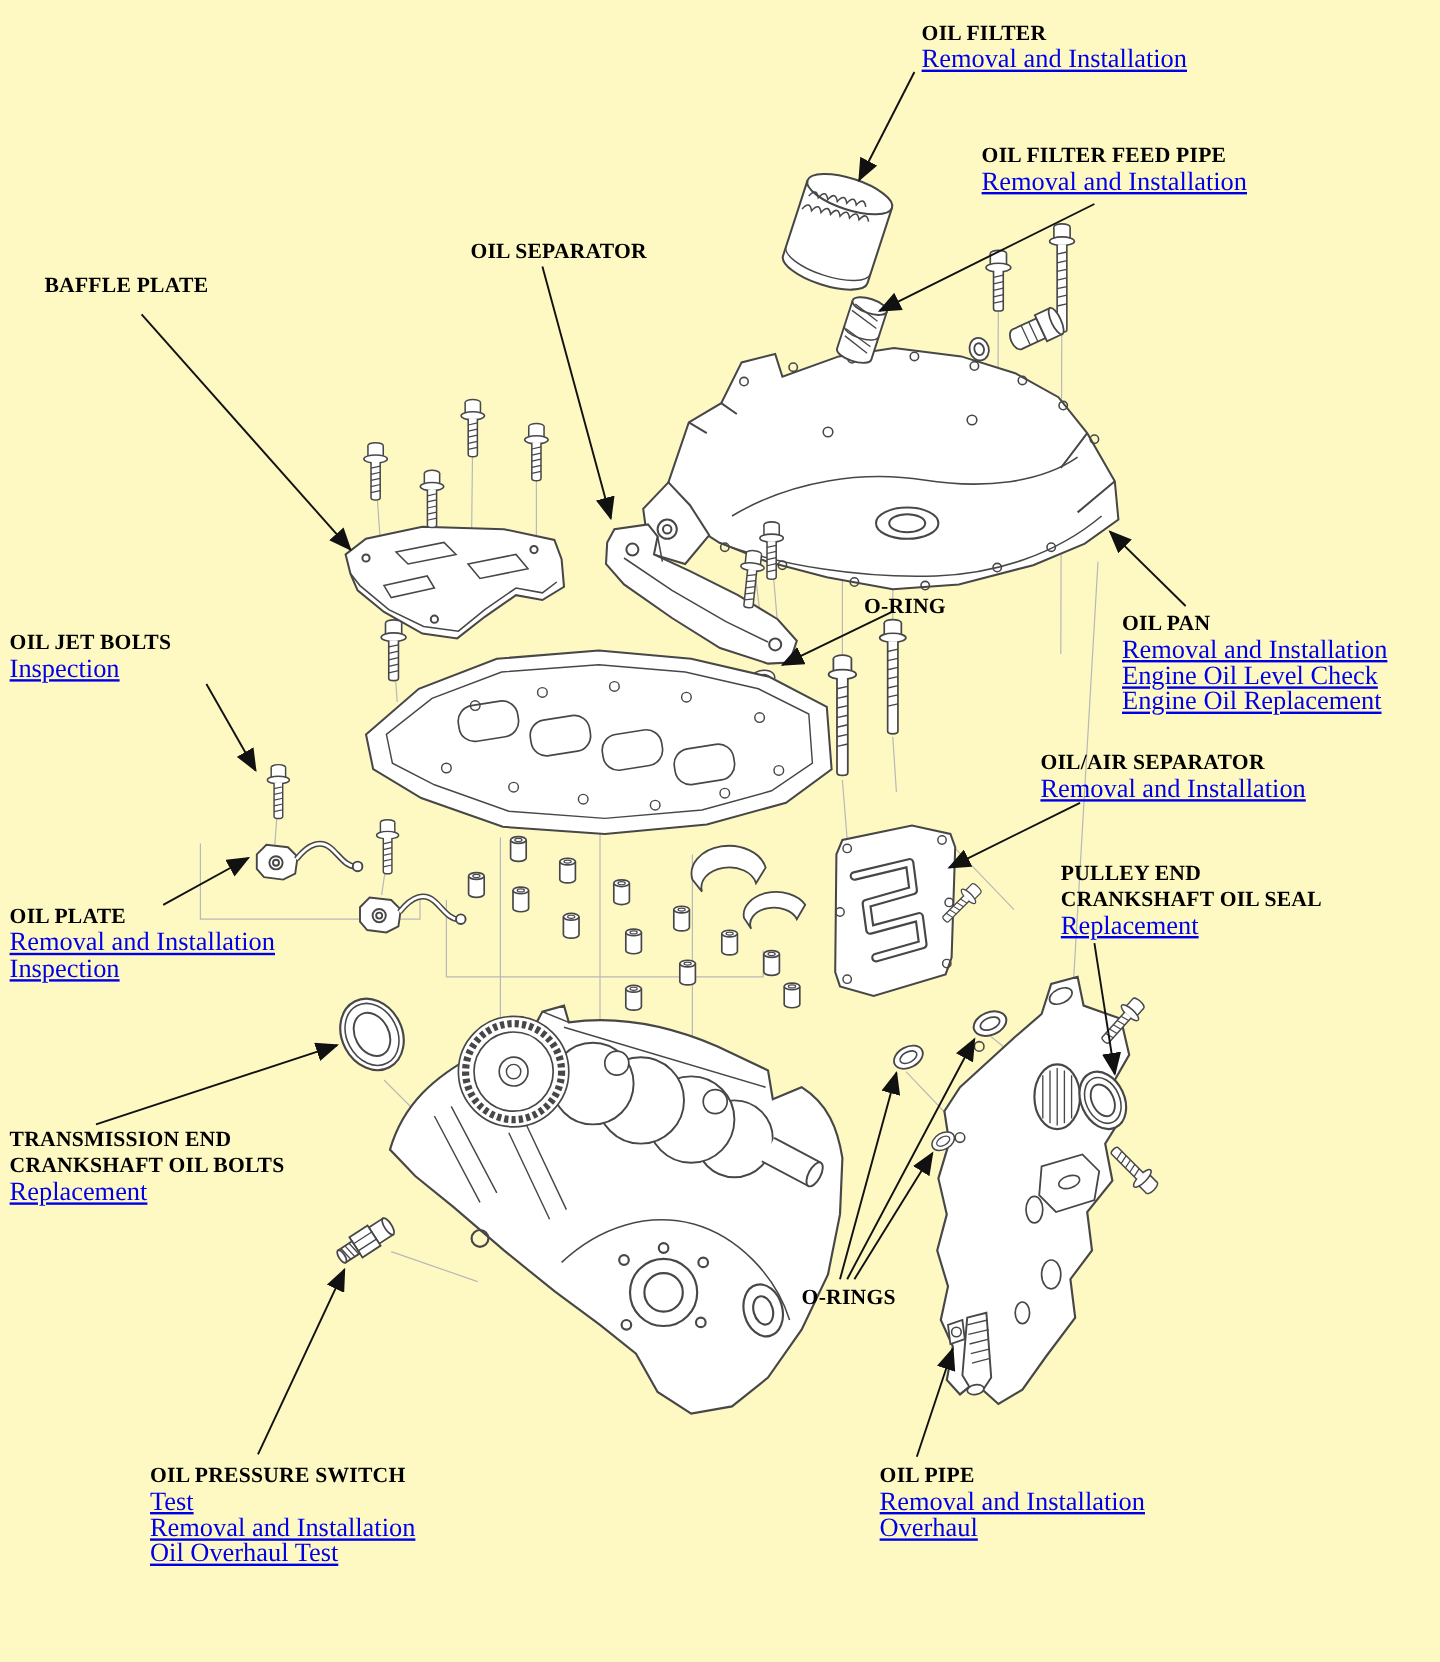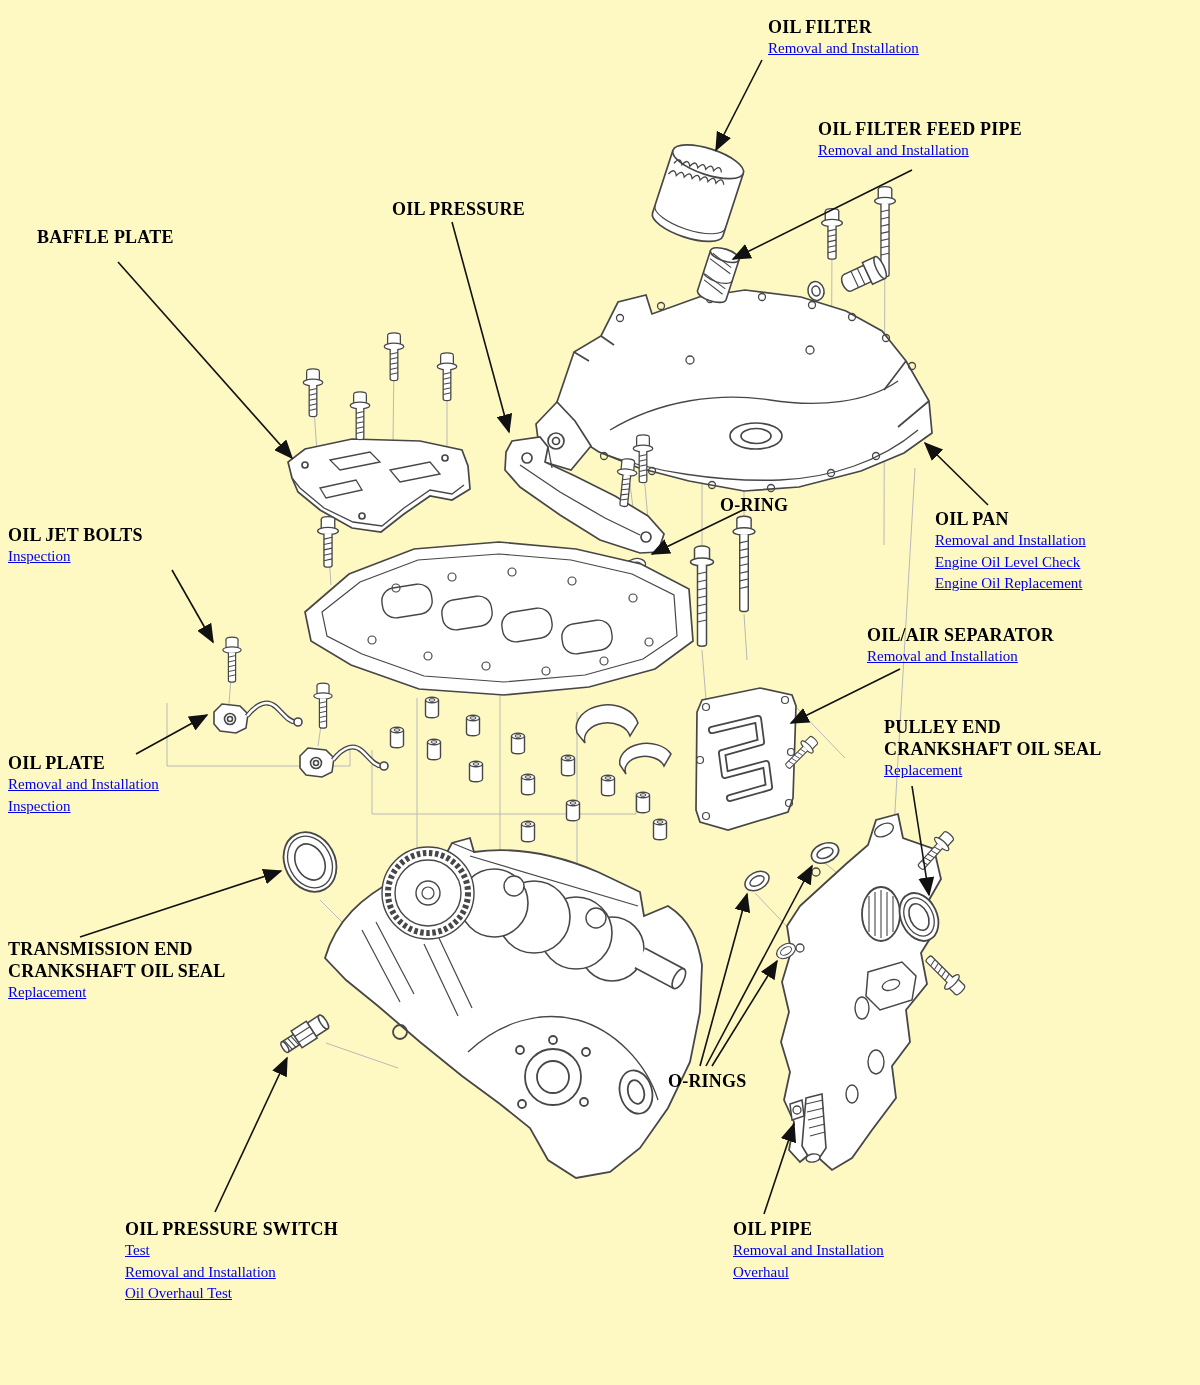--- a/index.html
+++ b/index.html
@@ -9,7 +9,7 @@
   .label{position:absolute}
   .label .t{font-size:18px;font-weight:bold;color:#000;line-height:22px;
             white-space:pre-line;letter-spacing:.2px}
-  .label a{display:block;font-size:15px;color:#0000e8;text-decoration:underline;
+  .label a{display:block;font-size:22px;color:#0000e8;text-decoration:underline;
            line-height:21.5px;cursor:pointer}
 </style>
 </head>

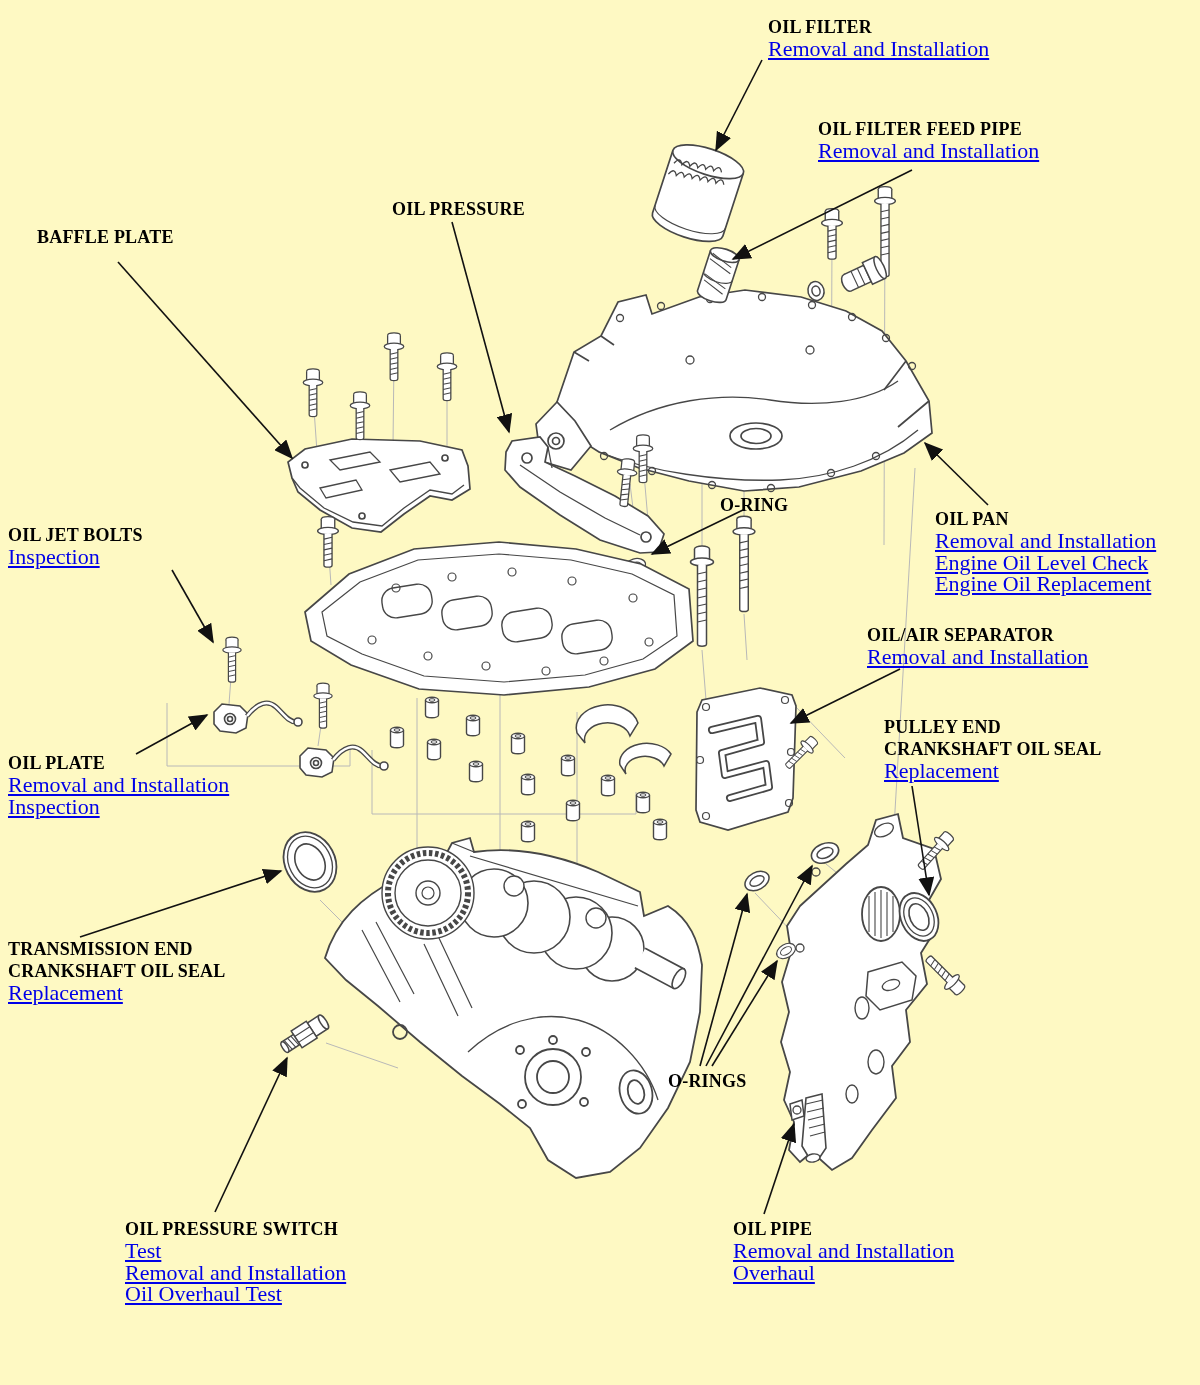--- a/index.html
+++ b/index.html
@@ -341,7 +341,7 @@
 </div>
 
 <div class="label" style="left:392px;top:198px">
-  <div class="t">OIL PRESSURE</div>
+  <div class="t">OIL SEPARATOR</div>
 </div>
 
 <div class="label" style="left:37px;top:226px">

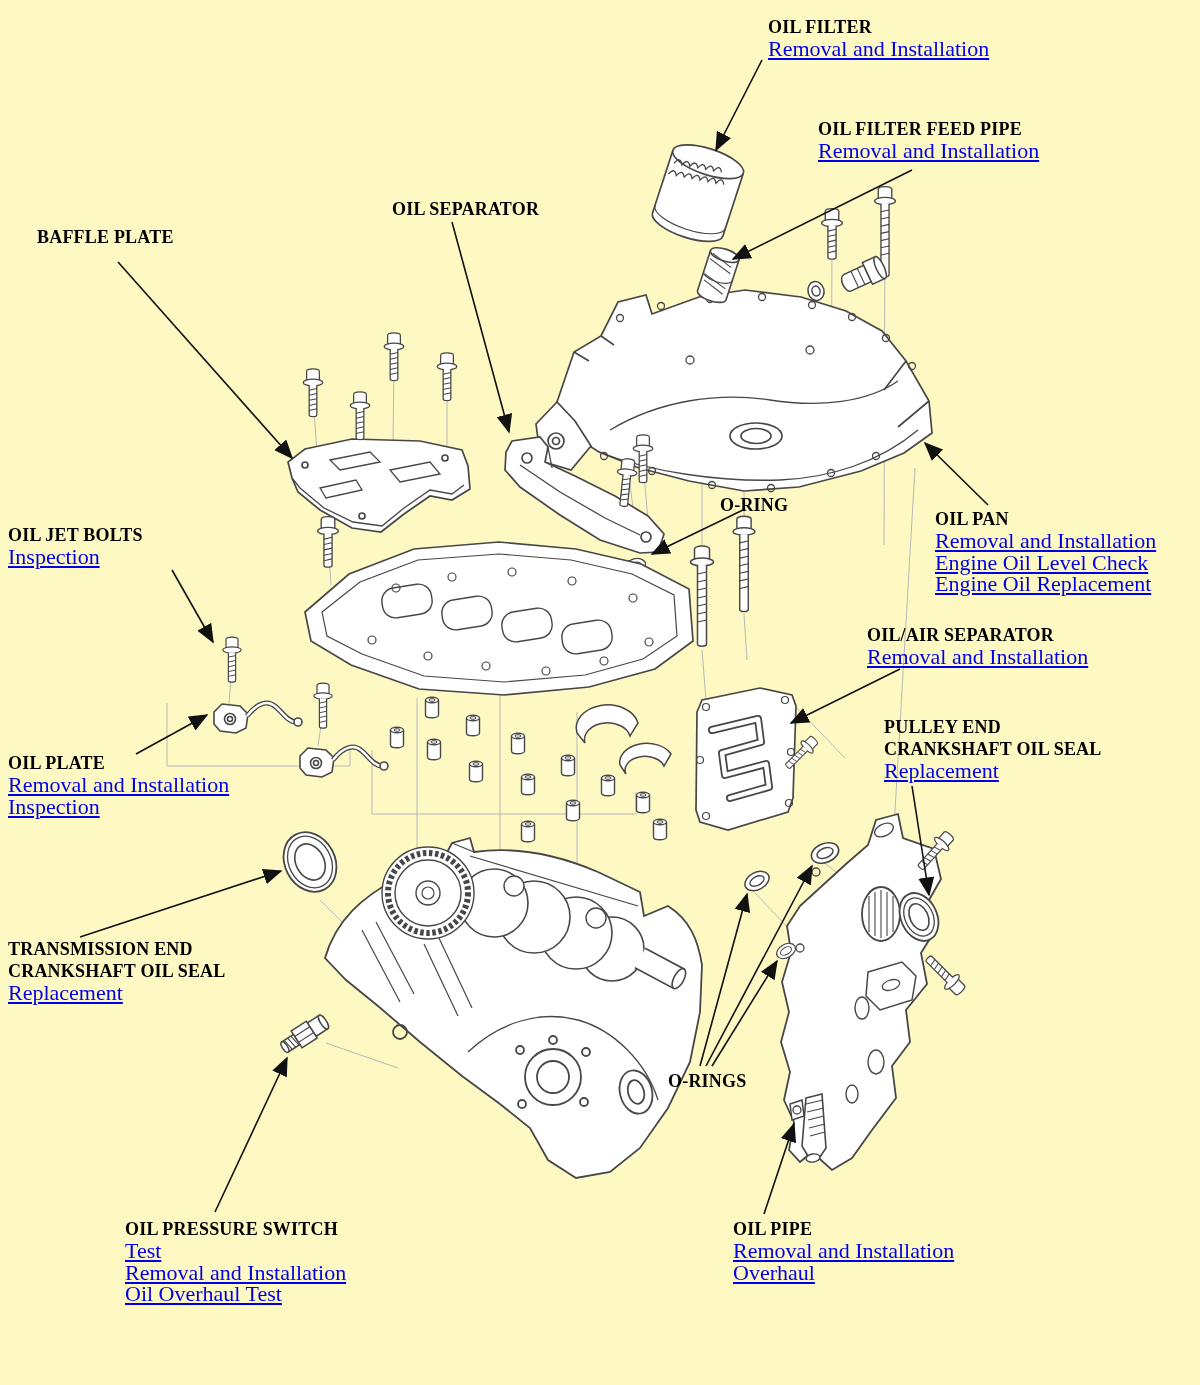--- a/index.html
+++ b/index.html
@@ -383,7 +383,7 @@
 
 <div class="label" style="left:8px;top:938px">
   <div class="t">TRANSMISSION END
-CRANKSHAFT OIL SEAL</div>
+CRANKSHAFT OIL BOLTS</div>
   <a>Replacement</a>
 </div>
 

